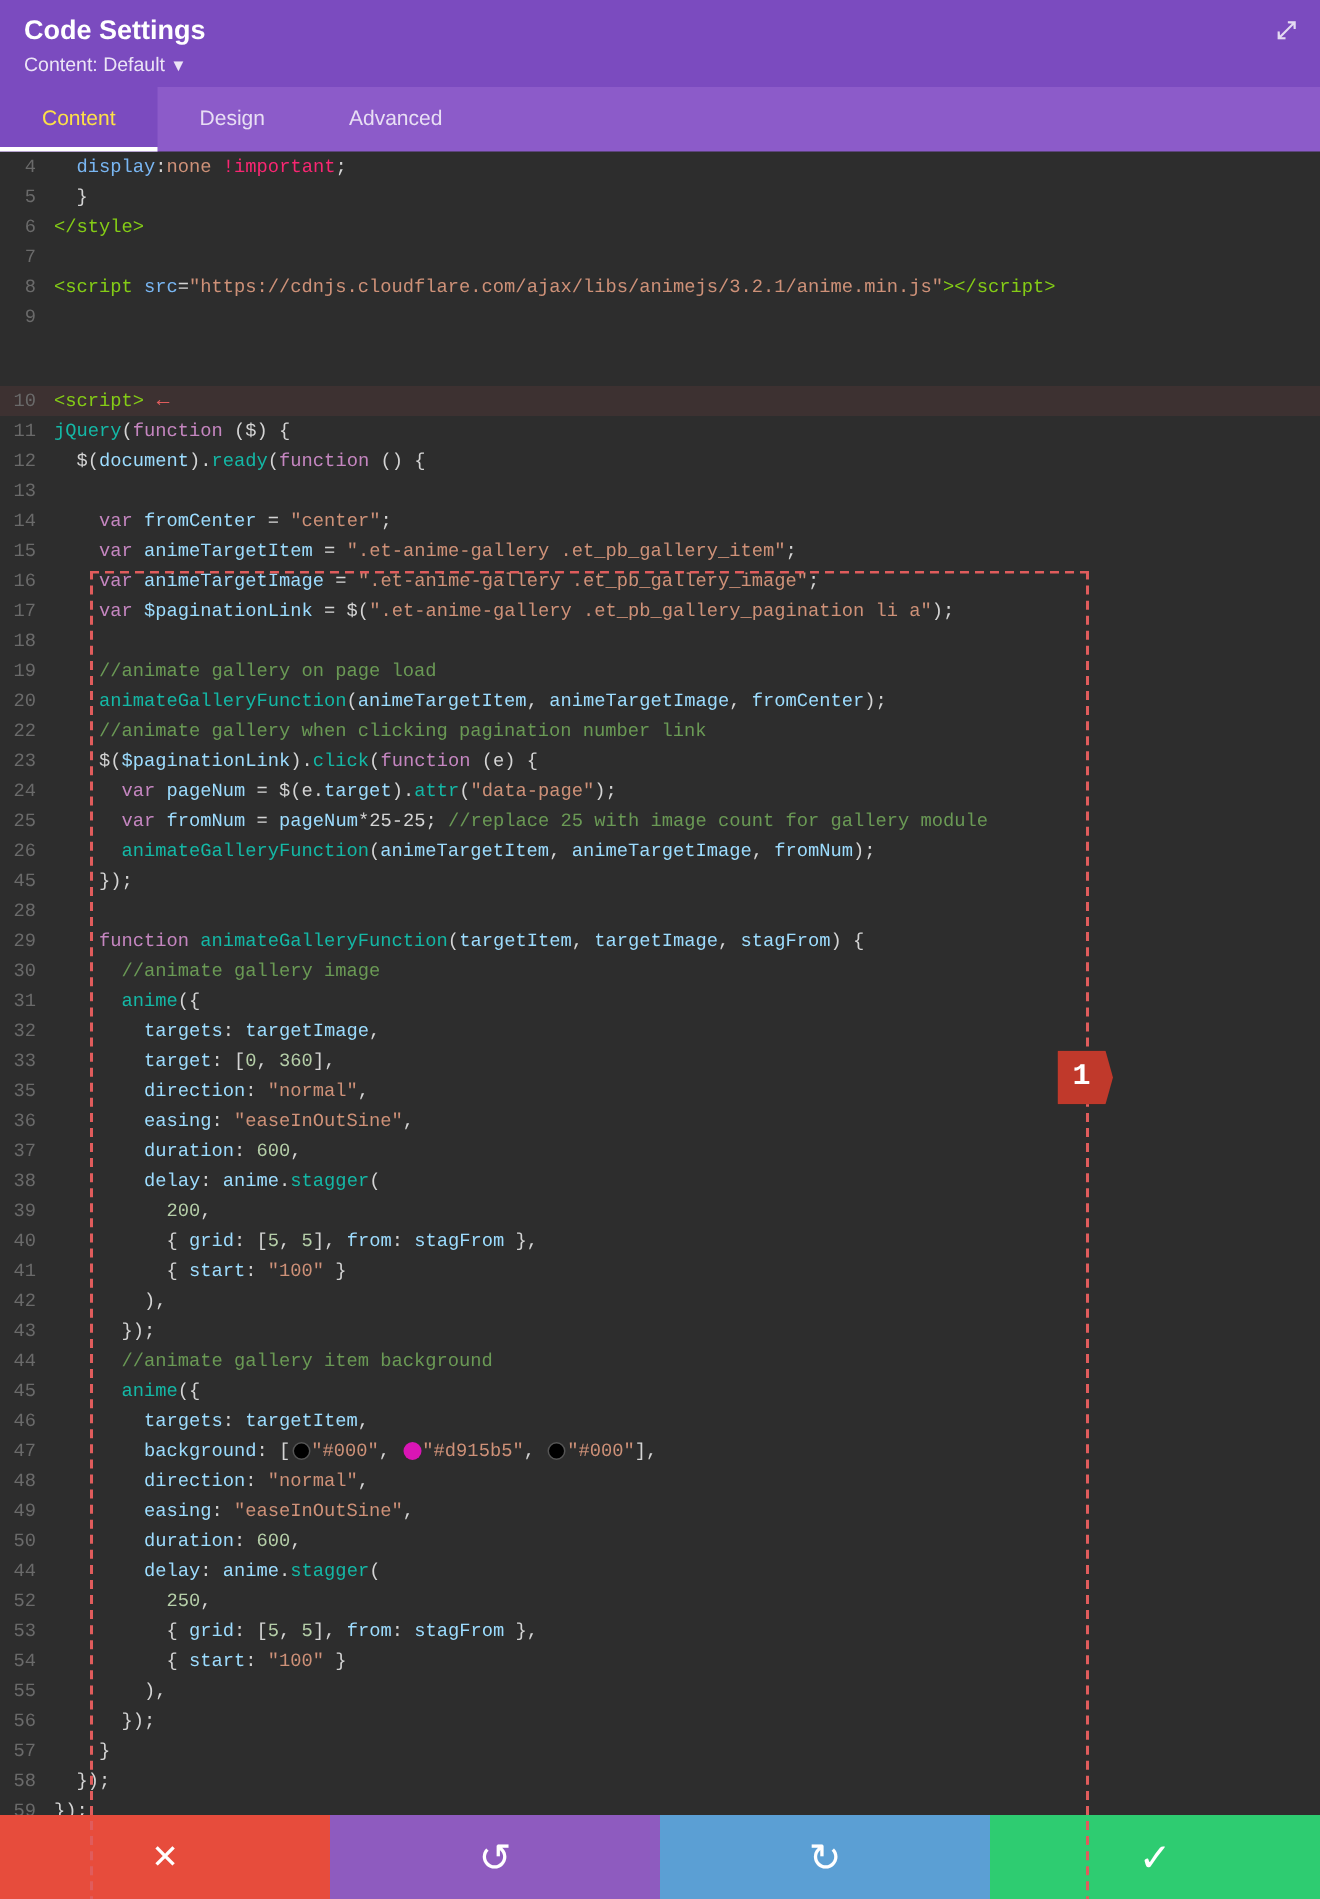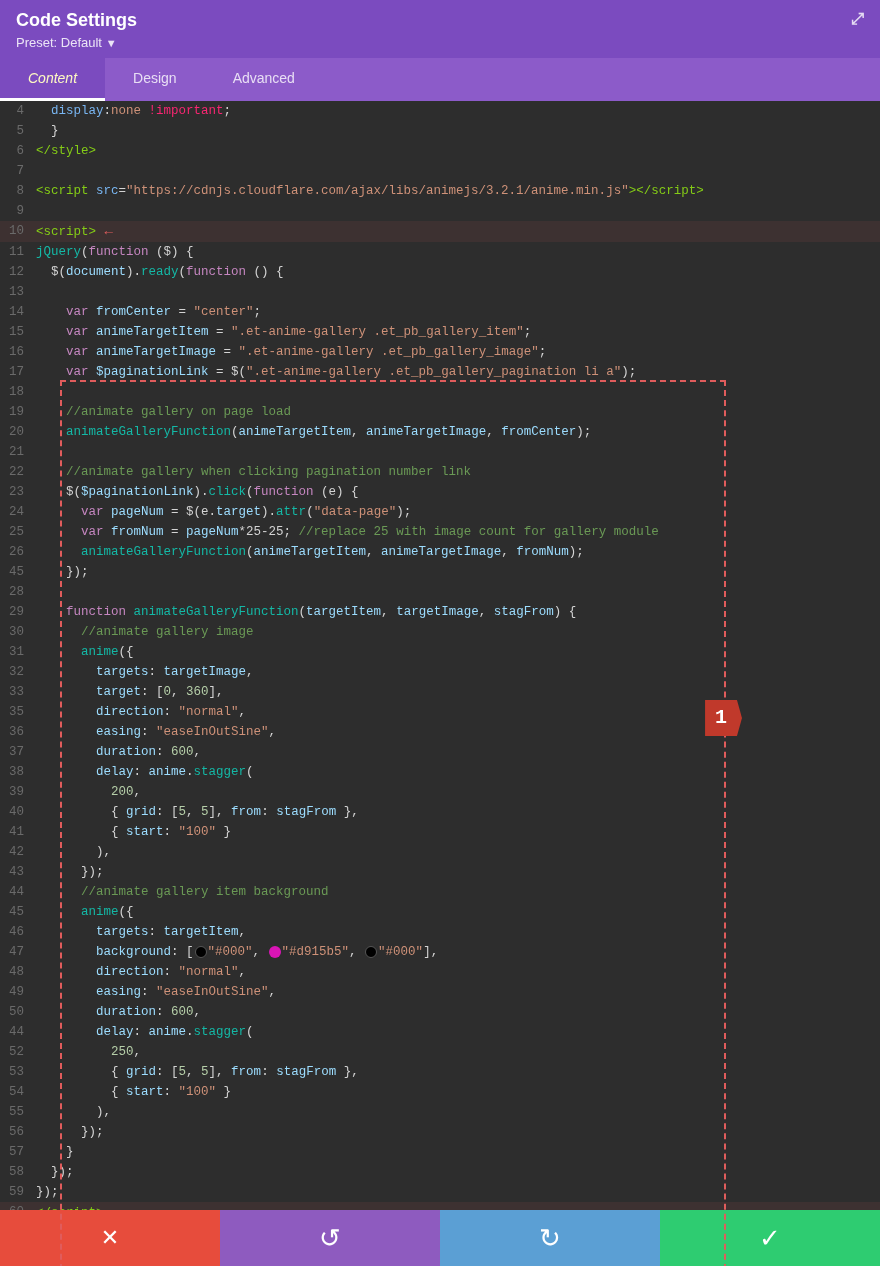--- a/index.html
+++ b/index.html
@@ -16,6 +16,7 @@
       font-weight: bold;
       display: flex;
       justify-content: space-between;
+      align-items: center;
       padding-bottom: 4px;
     }
     .header-preset {

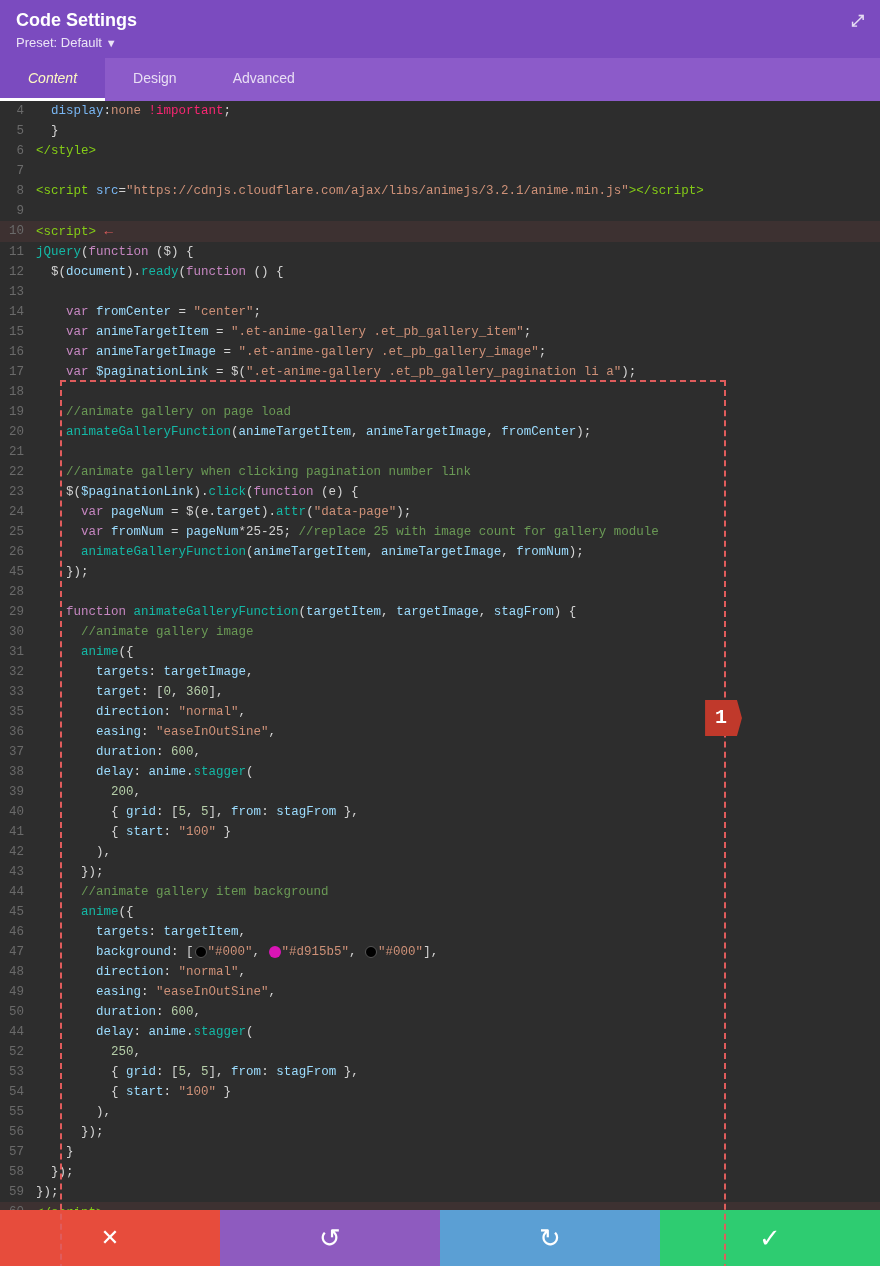--- a/index.html
+++ b/index.html
@@ -149,7 +149,7 @@
     <span style="font-size:16px; opacity:0.8;">⤢</span>
   </div>
   <div class="header-preset">
-    <span>Preset: Default</span> <span style="font-size:11px;">▼</span>
+    <span>Content: Default</span> <span style="font-size:11px;">▼</span>
   </div>
 </div>
 

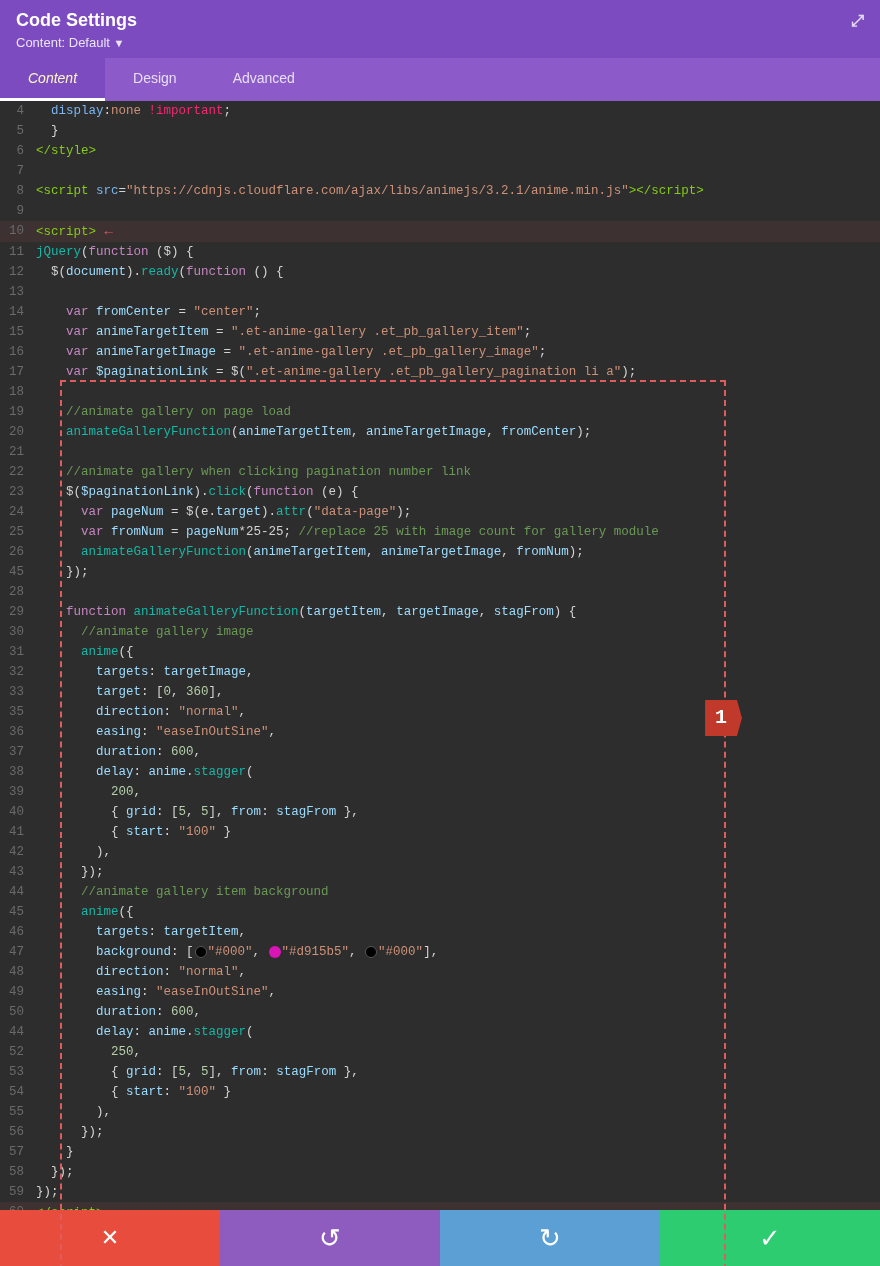--- a/index.html
+++ b/index.html
@@ -41,10 +41,9 @@
       border-bottom: 3px solid transparent;
     }
     .tab.active {
-      color: #fef9c3;
+      color: #fde047;
       background: #7b4bbf;
       border-bottom: 3px solid white;
-      font-style: italic;
     }
 
     

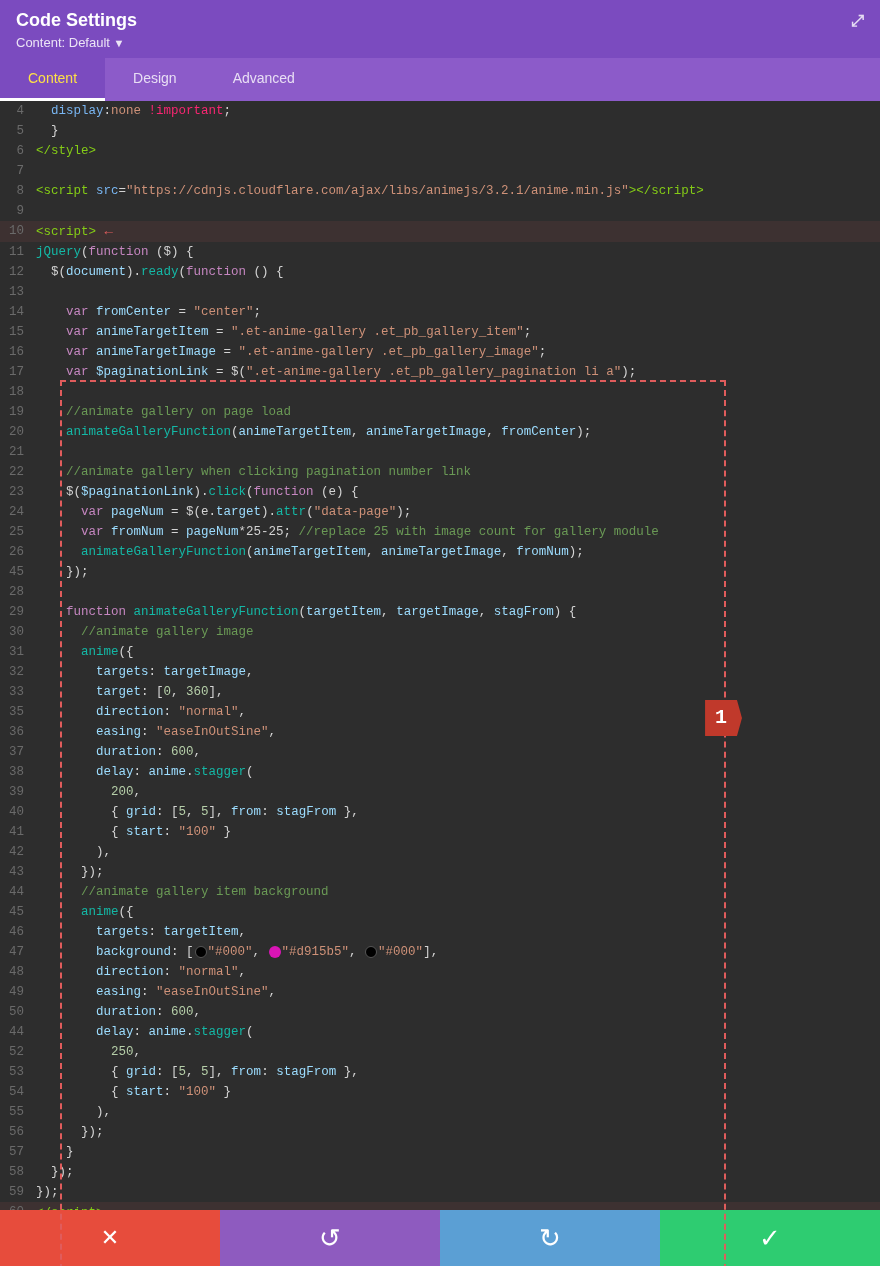--- a/index.html
+++ b/index.html
@@ -137,6 +137,7 @@
 
     .highlight-line {
       background: rgba(255, 100, 100, 0.08);
+      margin-top: 36px;
     }
   </style>
 </head>

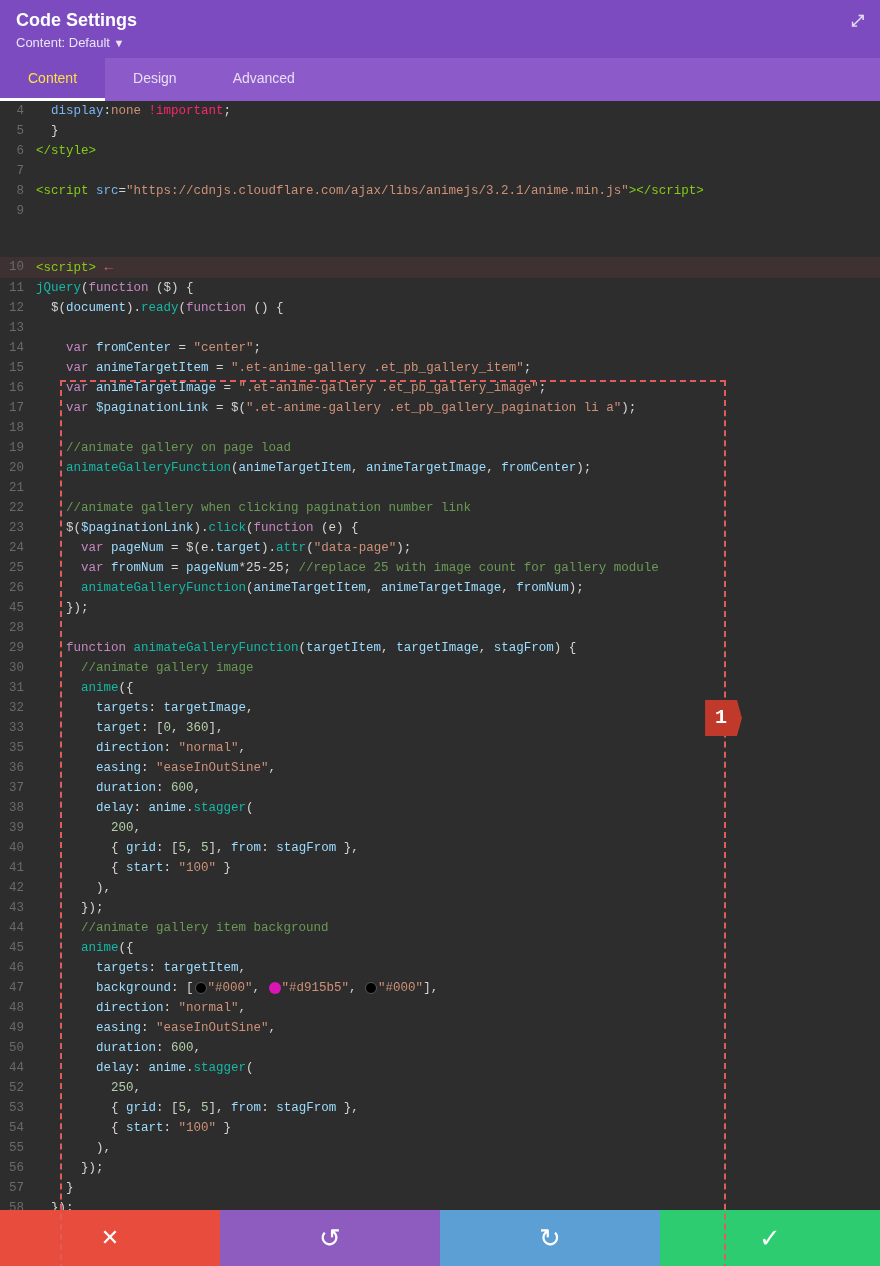--- a/index.html
+++ b/index.html
@@ -260,10 +260,6 @@
     <span class="line-content"><span class="c-white">    </span><span class="c-fn">animateGalleryFunction</span><span class="c-white">(</span><span class="c-var">animeTargetItem</span><span class="c-white">, </span><span class="c-var">animeTargetImage</span><span class="c-white">, </span><span class="c-var">fromCenter</span><span class="c-white">);</span></span>
   </div>
 
-  <div class="code-line">
-    <span class="line-num">21</span>
-    <span class="line-content"></span>
-  </div>
 
   <div class="code-line">
     <span class="line-num">22</span>

